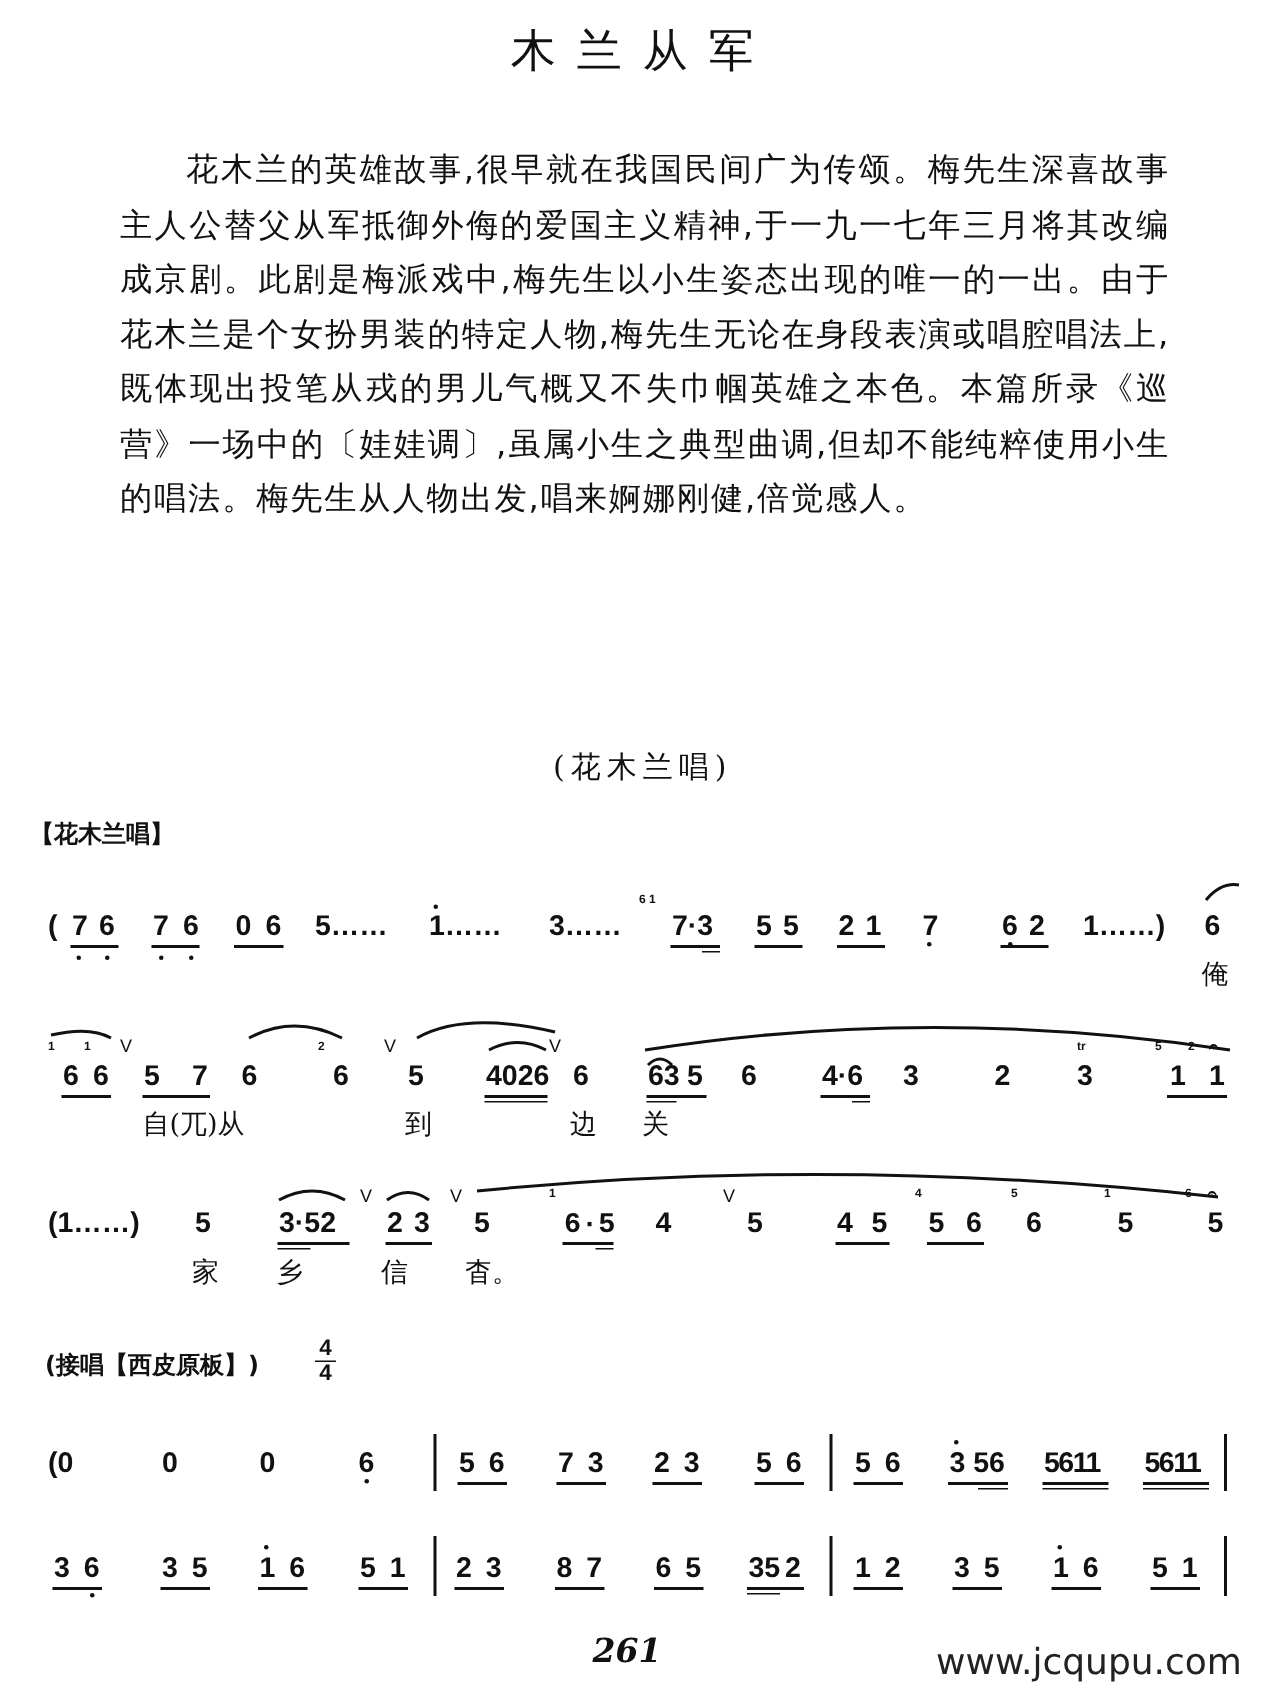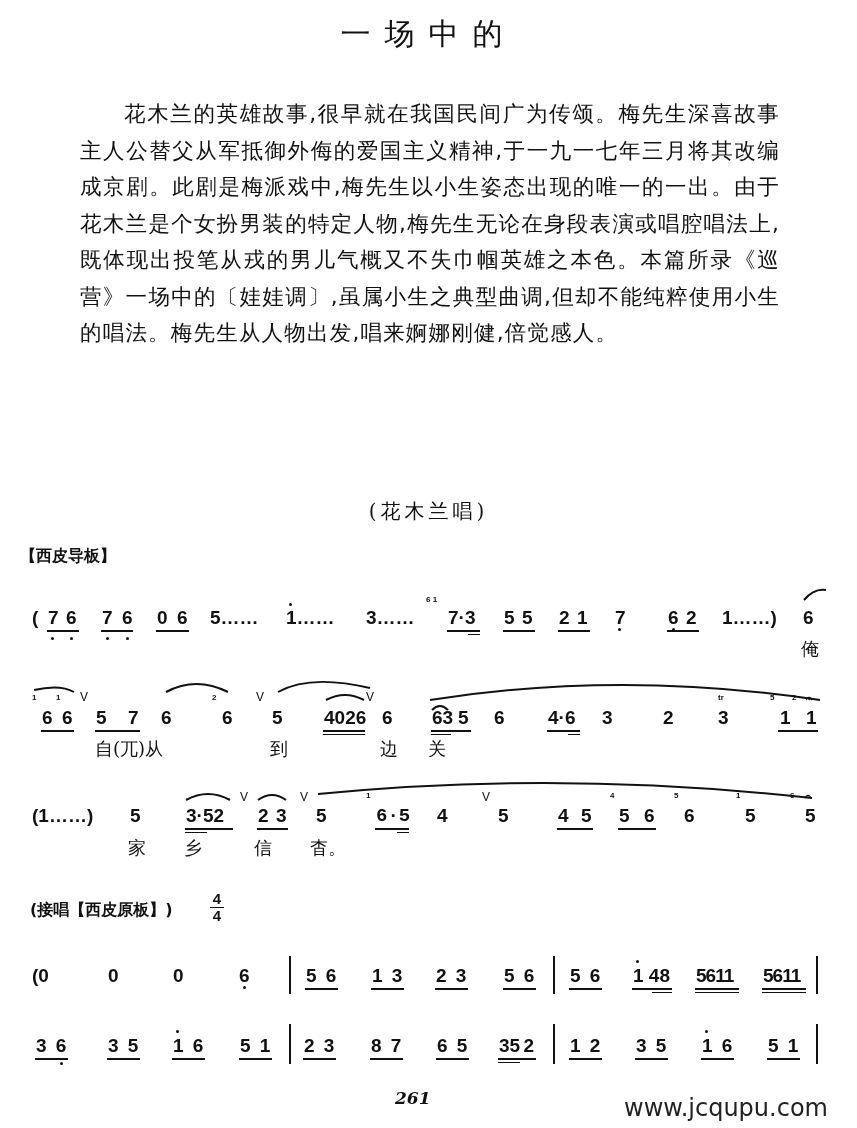--- a/index.html
+++ b/index.html
@@ -24,7 +24,7 @@
 </head>
 <body>
 
-<div class="abs title">一场中的</div>
+<div class="abs title">木兰从军</div>
 
 <div class="abs para">花木兰的英雄故事,很早就在我国民间广为传颂。梅先生深喜故事主人公替父从军抵御外侮的爱国主义精神,于一九一七年三月将其改编成京剧。此剧是梅派戏中,梅先生以小生姿态出现的唯一的一出。由于花木兰是个女扮男装的特定人物,梅先生无论在身段表演或唱腔唱法上,既体现出投笔从戎的男儿气概又不失巾帼英雄之本色。本篇所录《巡营》一场中的〔娃娃调〕,虽属小生之典型曲调,但却不能纯粹使用小生的唱法。梅先生从人物出发,唱来婀娜刚健,倍觉感人。</div>
 

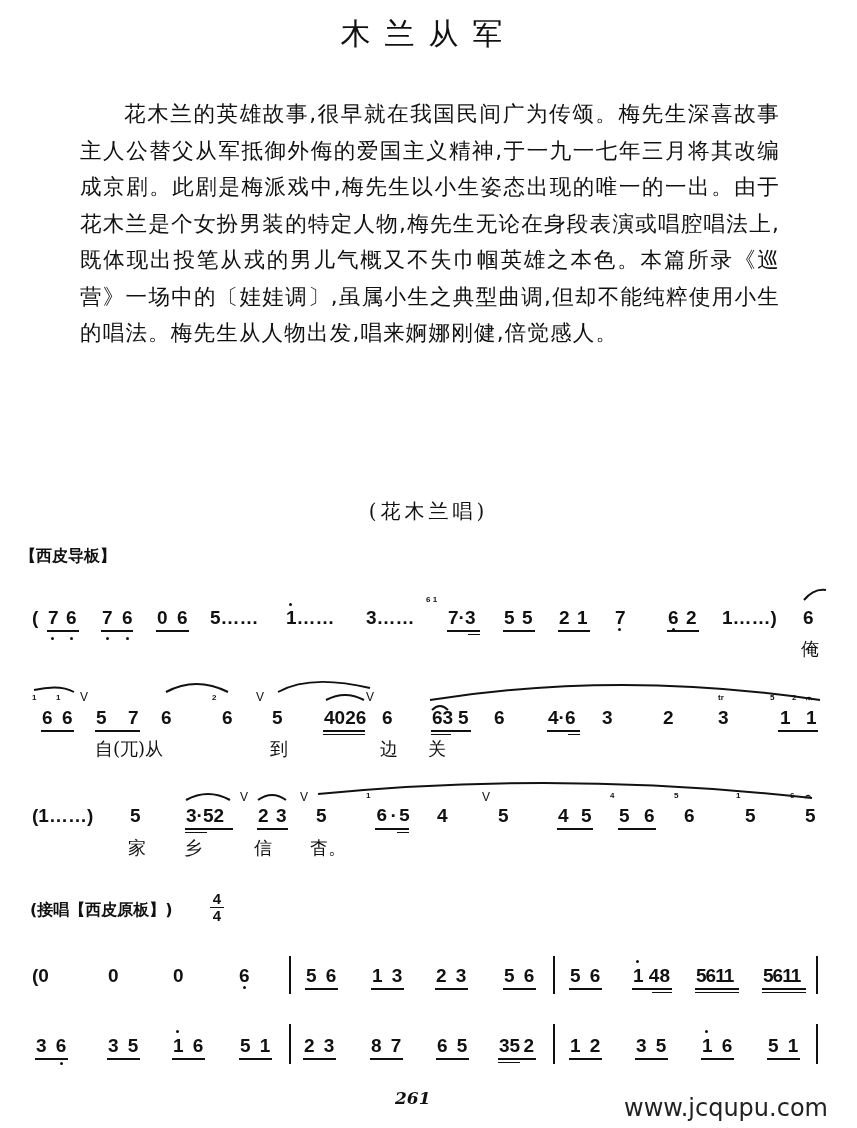--- a/index.html
+++ b/index.html
@@ -30,7 +30,7 @@
 
 <div class="abs singer">(花木兰唱)</div>
 
-<div class="abs label" style="left:20px; top:546px;">【西皮导板】</div>
+<div class="abs label" style="left:20px; top:546px;">【花木兰唱】</div>
 
 <div>
   <span class="n" style="left:32px; top:608px;">(</span>

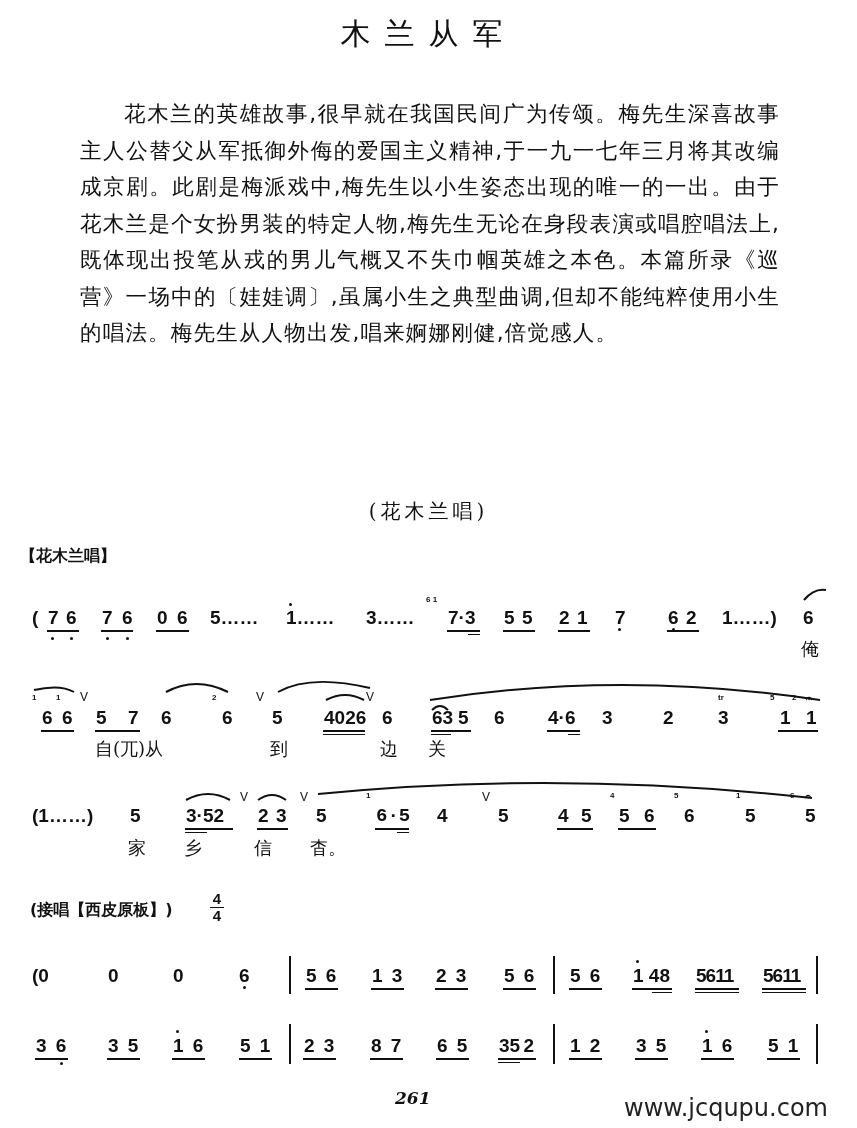--- a/index.html
+++ b/index.html
@@ -197,7 +197,7 @@
 
   <span class="n" style="left:306px; top:966px; word-spacing:4px;">5 6</span>
   <div class="ul" style="left:305px; top:988px; width:33px;"></div>
-  <span class="n" style="left:372px; top:966px; word-spacing:4px;">1 3</span>
+  <span class="n" style="left:372px; top:966px; word-spacing:4px;">7 3</span>
   <div class="ul" style="left:371px; top:988px; width:33px;"></div>
   <span class="n" style="left:436px; top:966px; word-spacing:4px;">2 3</span>
   <div class="ul" style="left:435px; top:988px; width:33px;"></div>

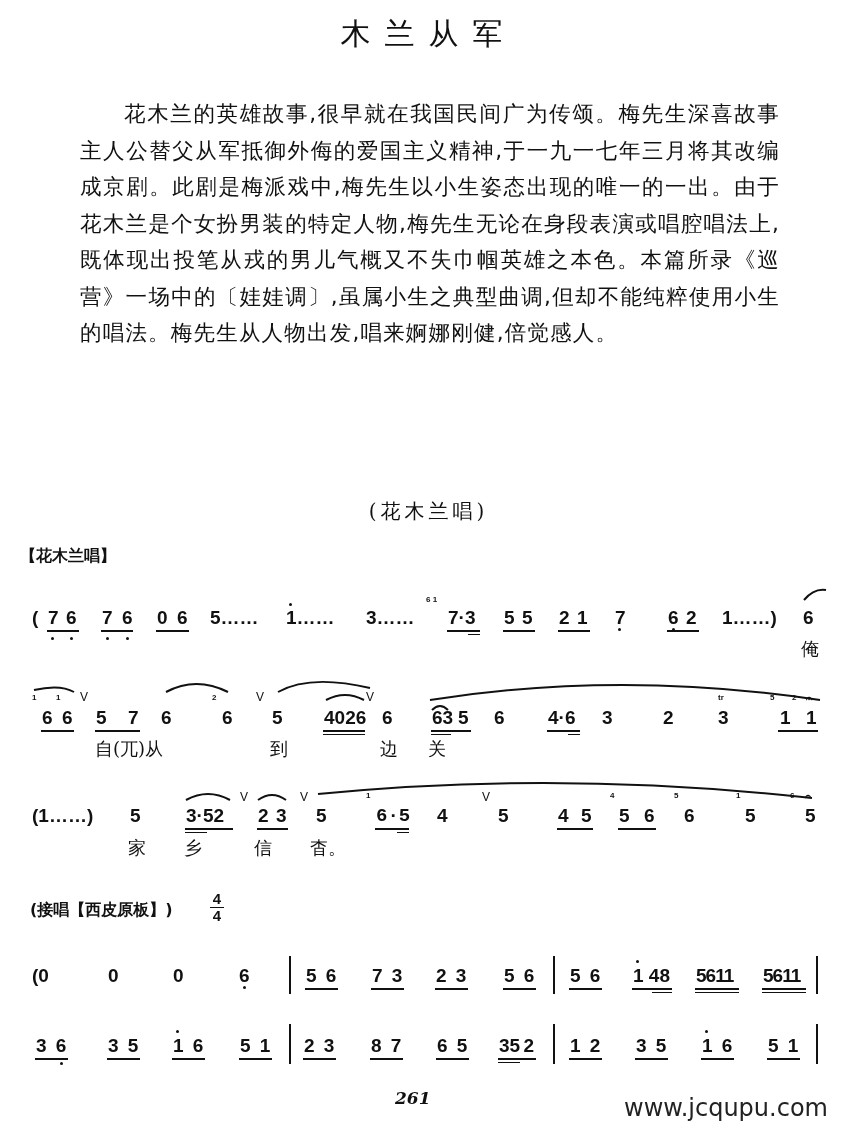--- a/index.html
+++ b/index.html
@@ -207,7 +207,7 @@
 
   <span class="n" style="left:570px; top:966px; word-spacing:4px;">5 6</span>
   <div class="ul" style="left:569px; top:988px; width:33px;"></div>
-  <span class="n" style="left:633px; top:966px;">1 48</span>
+  <span class="n" style="left:633px; top:966px;">3 56</span>
   <div class="dot" style="left:636px; top:960px;"></div>
   <div class="ul" style="left:632px; top:988px; width:40px;"></div>
   <div class="ul2" style="left:652px; top:992px; width:20px;"></div>

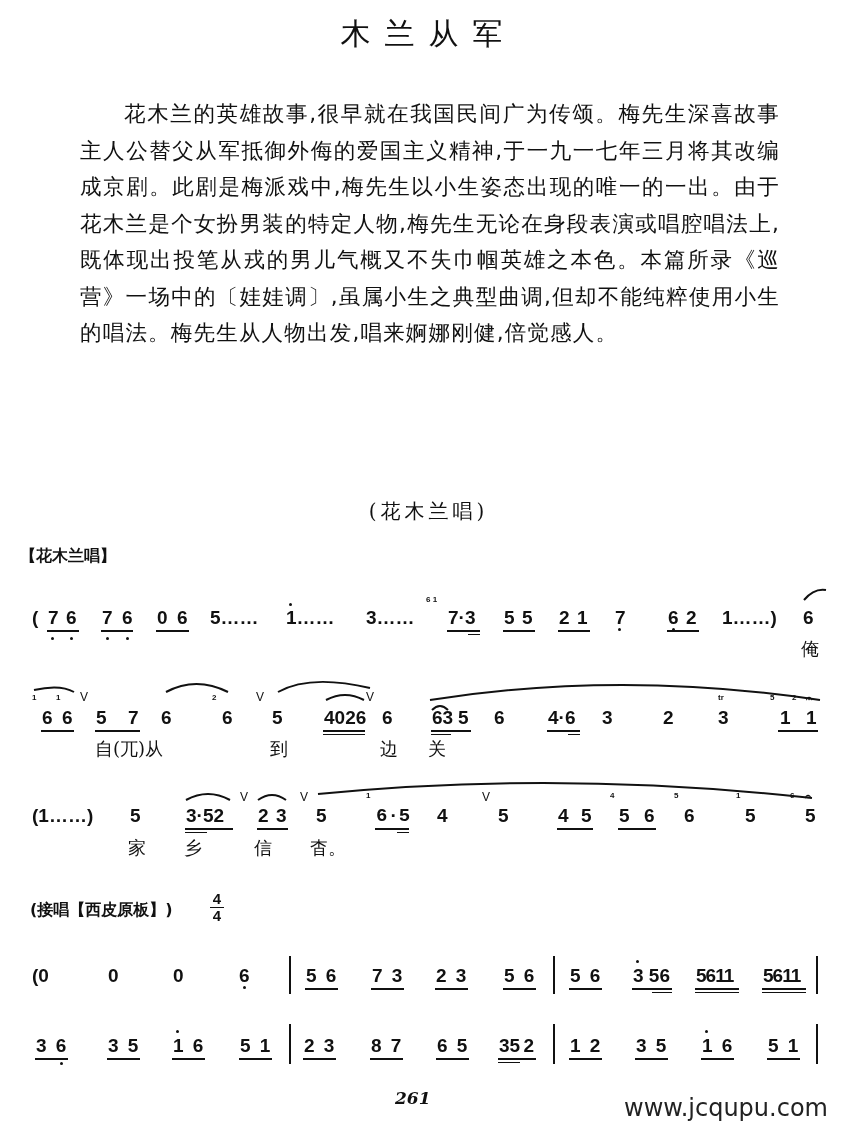--- a/index.html
+++ b/index.html
@@ -17,7 +17,7 @@
   .grace { position:absolute; font-family:"Liberation Sans", sans-serif; font-weight:bold; font-size:8px; line-height:8px; }
   .breath { position:absolute; font-family:"Liberation Sans", sans-serif; font-size:12px; }
   .bar { position:absolute; width:0; border-left:2px solid #111; }
-  .page-num { left:395px; top:1088px; font-family:"DejaVu Serif", serif; font-style:italic; font-weight:bold; font-size:17px; }
+  .page-num { left:395px; top:1088px; font-family:"DejaVu Serif", serif; font-style:italic; font-weight:bold; font-size:22px; }
   .watermark { left:624px; top:1094px; font-family:"DejaVu Sans", sans-serif; font-size:24px; color:#222; }
   svg.slurs { position:absolute; left:0; top:0; pointer-events:none; }
 </style>

